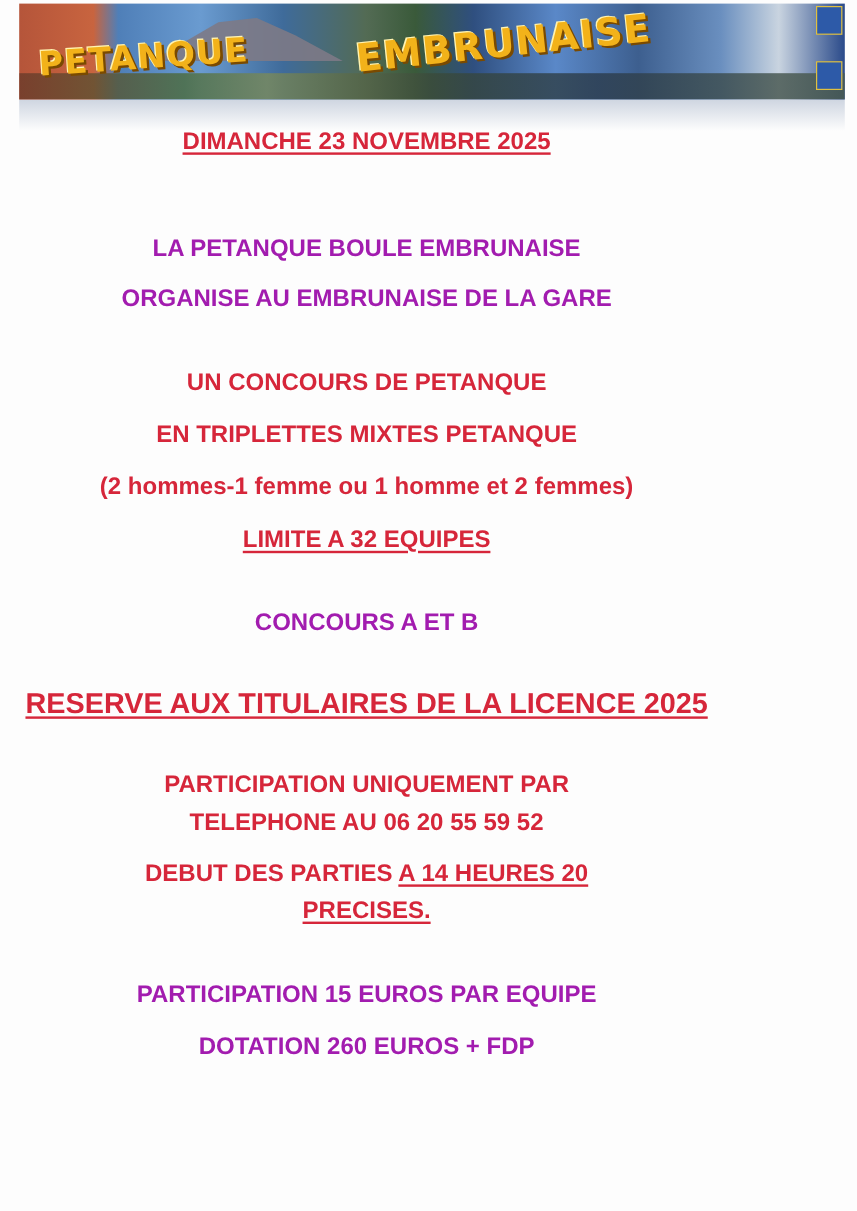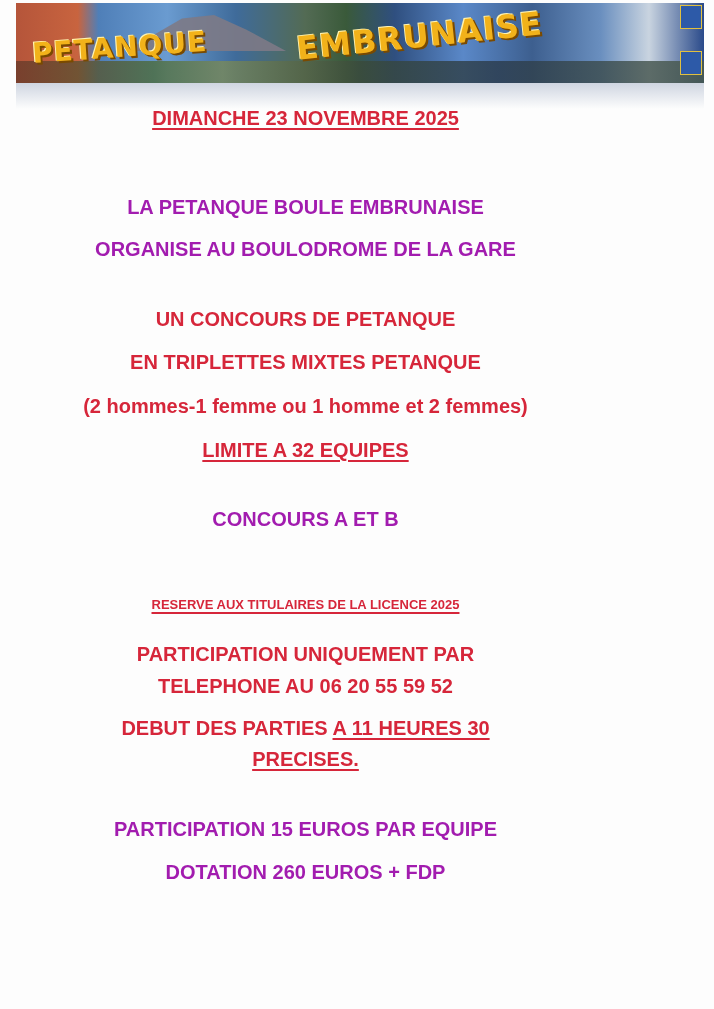--- a/index.html
+++ b/index.html
@@ -44,7 +44,7 @@
 <div class="line red u f20" style="top:107px;">DIMANCHE 23 NOVEMBRE 2025</div>
 
 <div class="line dark f20" style="top:196px;">LA PETANQUE BOULE EMBRUNAISE</div>
-<div class="line dark f20" style="top:238px;">ORGANISE AU BOULODROME DE LA GARE</div>
+<div class="line dark f20" style="top:238px;">ORGANISE AU EMBRUNAISE DE LA GARE</div>
 
 <div class="line red f20" style="top:308px;">UN CONCOURS DE PETANQUE</div>
 <div class="line red f20" style="top:351px;">EN TRIPLETTES MIXTES PETANQUE</div>

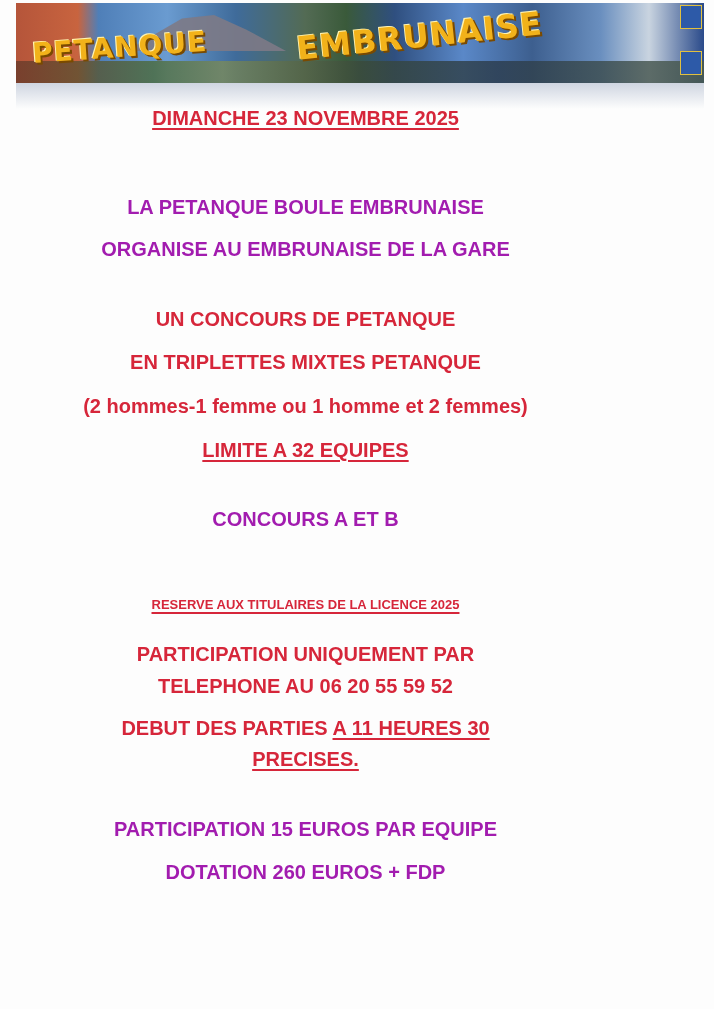--- a/index.html
+++ b/index.html
@@ -53,7 +53,7 @@
 
 <div class="line dark f20" style="top:508px;text-align:center;">CONCOURS A ET B</div>
 
-<div class="line red u" style="top:573px; font-size:13px;margin-top:24px;">RESERVE AUX TITULAIRES DE LA LICENCE 2025</div>
+<div class="line red u" style="top:573px; font-size:24px;">RESERVE AUX TITULAIRES DE LA LICENCE 2025</div>
 
 <div class="line red f20" style="top:643px;">PARTICIPATION UNIQUEMENT PAR</div>
 <div class="line red f20" style="top:675px;">TELEPHONE AU 06 20 55 59 52</div>

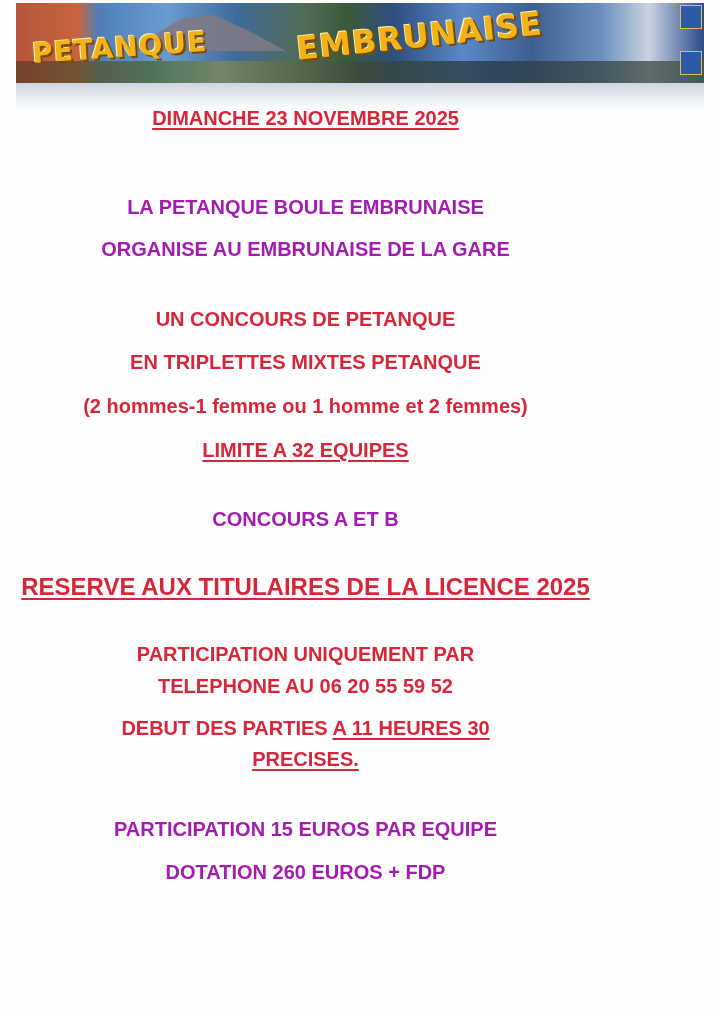--- a/index.html
+++ b/index.html
@@ -58,7 +58,7 @@
 <div class="line red f20" style="top:643px;">PARTICIPATION UNIQUEMENT PAR</div>
 <div class="line red f20" style="top:675px;">TELEPHONE AU 06 20 55 59 52</div>
 
-<div class="line red f20" style="top:717px;"><span>DEBUT DES PARTIES </span><span class="u">A 11 HEURES 30</span></div>
+<div class="line red f20" style="top:717px;"><span>DEBUT DES PARTIES </span><span class="u">A 14 HEURES 20</span></div>
 <div class="line red u f20" style="top:748px;">PRECISES.</div>
 
 <div class="line dark f20" style="top:818px;">PARTICIPATION 15 EUROS PAR EQUIPE</div>

